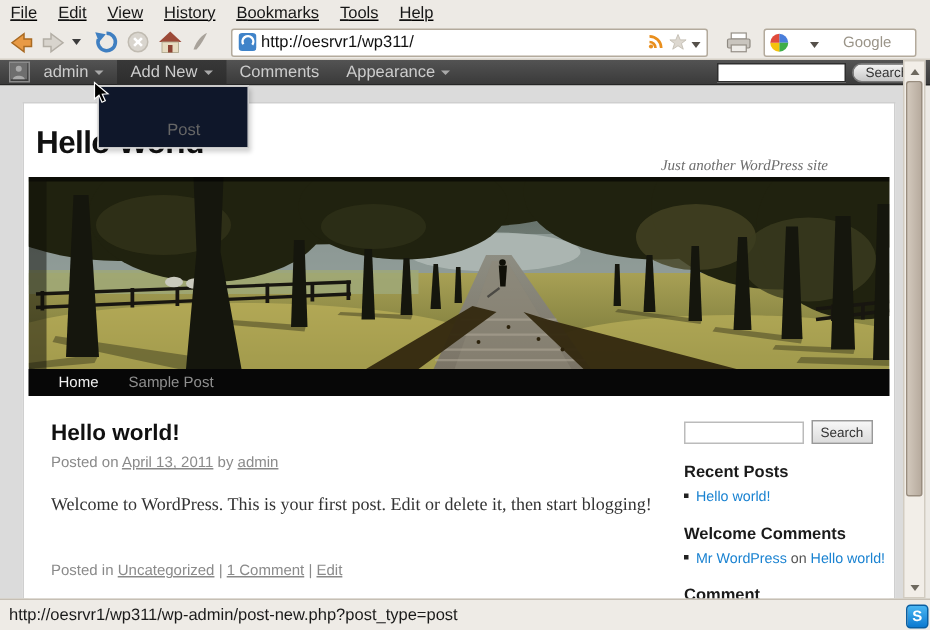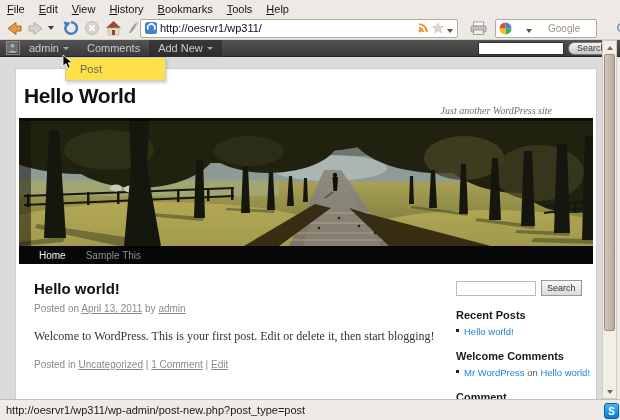--- a/index.html
+++ b/index.html
@@ -7,7 +7,7 @@
        font-family:"Liberation Sans",sans-serif;-webkit-font-smoothing:antialiased;}
   
   .menubar{position:absolute;left:0;top:0;width:620px;height:17px;background:#edeae5;
-           display:flex;align-items:center;}
+           display:flex;align-items:center;text-decoration:underline;}
   .menu-item{font-size:11px;color:#151515;padding:1px 7px;cursor:default;}
   .menu-item u{text-decoration:underline;}
   .toolbar{position:absolute;left:0;top:17px;width:620px;height:23px;background:#edeae5;

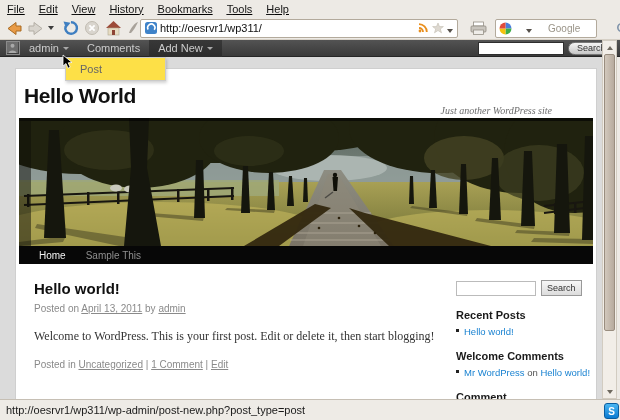--- a/index.html
+++ b/index.html
@@ -15,7 +15,7 @@
   .tb-btn{height:20px;display:flex;align-items:center;justify-content:center;flex:none;}
   .tri-down{width:0;height:0;border-left:3px solid transparent;border-right:3px solid transparent;
             border-top:4px solid #3c3c3c;display:inline-block;}
-  .urlbar{margin-left:0;width:308px;height:17px;background:#fff;border:1px solid #b3aa9c;
+  .urlbar{margin-left:14px;width:308px;height:17px;background:#fff;border:1px solid #b3aa9c;
           border-radius:2px;display:flex;align-items:center;padding:0 4px;gap:3px;flex:none;}
   .url-text{font-size:11px;color:#101010;flex:1;white-space:nowrap;overflow:hidden;}
   .searchbox{margin-left:5px;width:94px;height:17px;background:#fff;border:1px solid #b3aa9c;

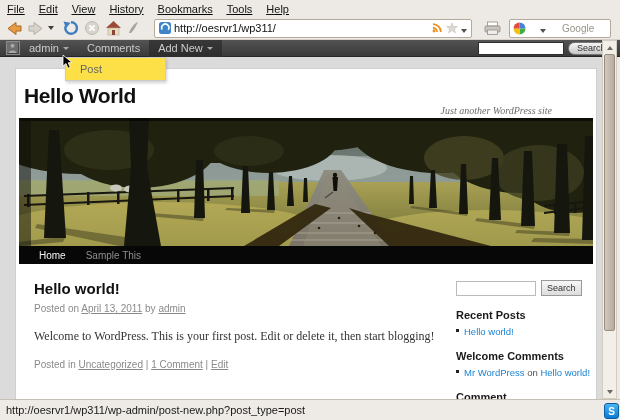--- a/index.html
+++ b/index.html
@@ -209,12 +209,12 @@
     <span>admin</span>
     <span class="caret"></span>
   </span>
-  <span class="ab-item">
-    <span>Comments</span>
-  </span>
   <span class="ab-item ab-open">
     <span>Add New</span>
     <span class="caret"></span>
+  </span>
+  <span class="ab-item">
+    <span>Comments</span>
   </span>
   <span class="ab-search">
     <input type="text" style="">

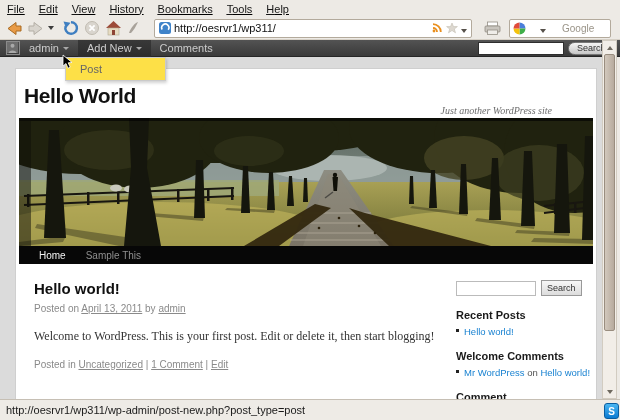--- a/index.html
+++ b/index.html
@@ -216,6 +216,10 @@
   <span class="ab-item">
     <span>Comments</span>
   </span>
+  <span class="ab-item">
+    <span>Appearance</span>
+    <span class="caret"></span>
+  </span>
   <span class="ab-search">
     <input type="text" style="">
     <button>Search</button>

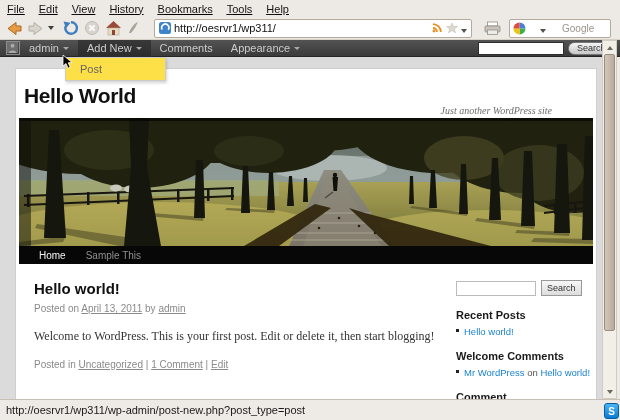--- a/index.html
+++ b/index.html
@@ -40,7 +40,7 @@
   
   .dropdown{position:absolute;left:65px;top:57px;width:99px;background:#fcfcfc;
             border:1px solid #cacaca;box-shadow:1px 2px 3px rgba(0,0,0,.18);z-index:30;}
-  .dd-item{font-size:11px;color:#666;padding:5px 0 5px 14px;background:#fde047;}
+  .dd-item{font-size:11px;color:#666;padding:23px 0 5px 14px;background:#0f172a;text-align:center;}
   .cursor-wrap{position:absolute;left:62px;top:54px;z-index:40;}
   
   .page{position:absolute;left:0;top:57px;width:604px;height:342px;background:#dbdbdb;}

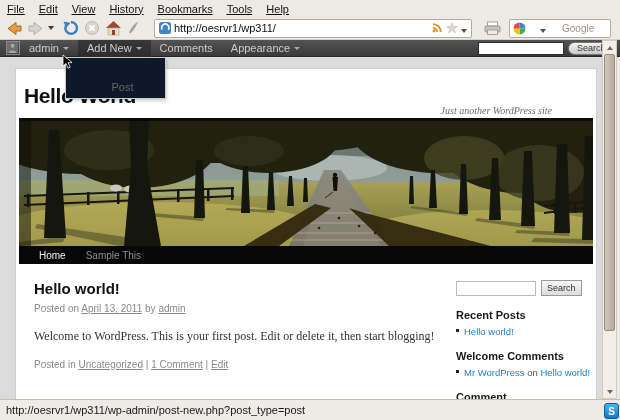--- a/index.html
+++ b/index.html
@@ -363,7 +363,7 @@
 
     <div class="navbar">
       <span class="nav-home">Home</span>
-      <span class="nav-sample">Sample This</span>
+      <span class="nav-sample">Sample Post</span>
     </div>
 
     <div class="content">

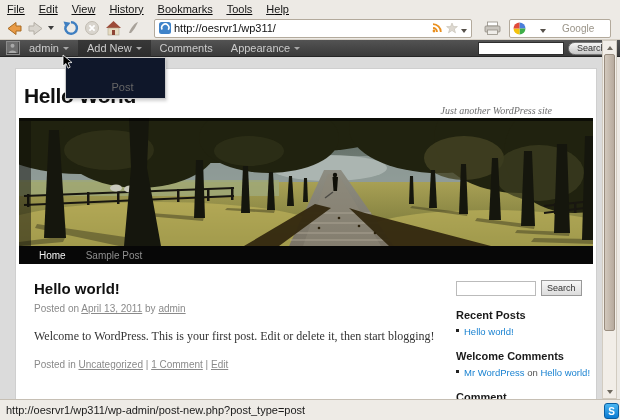--- a/index.html
+++ b/index.html
@@ -61,7 +61,7 @@
   .post-meta{margin-top:6px;font-size:10px;color:#8a8a8a;}
   .meta-link{color:#8a8a8a;text-decoration:underline;}
   .post-body{margin-top:15px;font-size:12px;color:#333;font-family:"Liberation Serif",serif;}
-  .post-footer{margin-top:15px;font-size:10px;color:#8a8a8a;}
+  .post-footer{margin-top:31px;font-size:10px;color:#8a8a8a;}
   .widgets{position:absolute;left:437px;top:16px;width:140px;}
   .ws-row{display:flex;gap:5px;align-items:center;}
   .ws-row input{width:74px;height:13px;border:1px solid #bbb;font-size:10px;padding:0 2px;}

